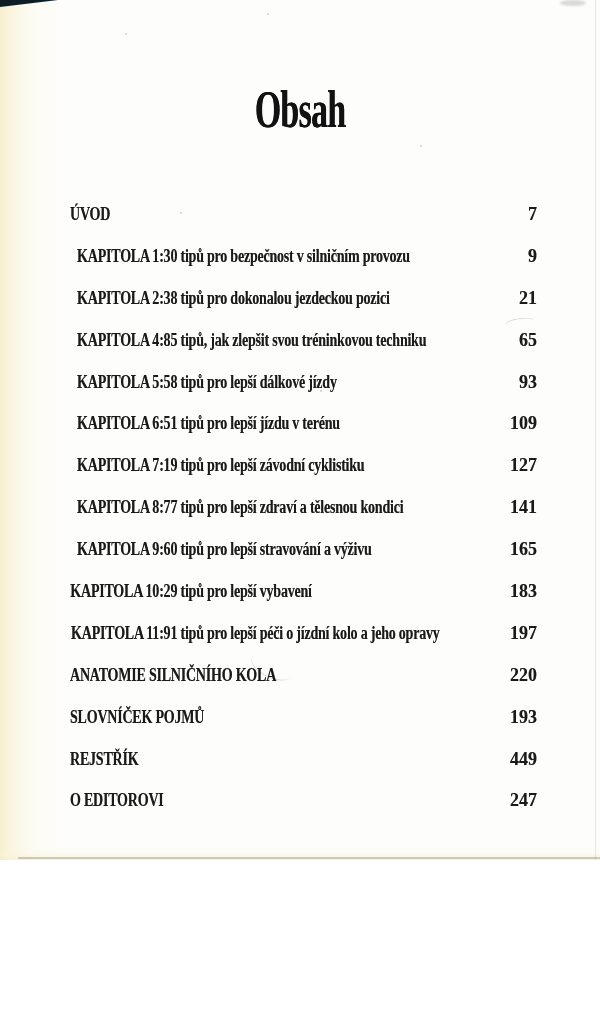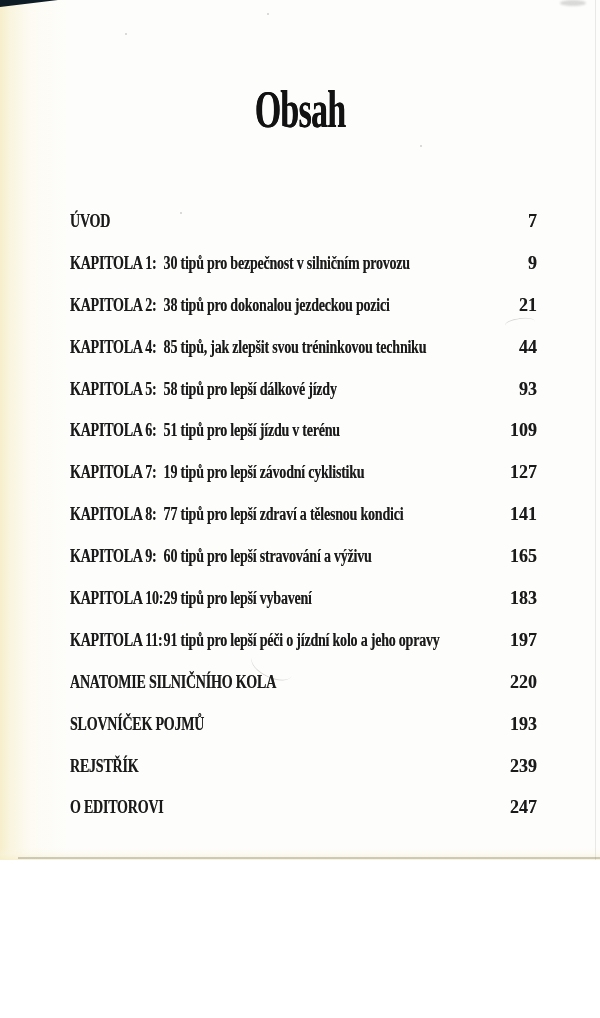--- a/index.html
+++ b/index.html
@@ -36,7 +36,7 @@
     transform:scaleX(.65);transform-origin:center;
     text-shadow:0.5px 0 0 #121212;
   }
-  .toc{position:absolute;top:200px;left:70px;width:467px;}
+  .toc{position:absolute;top:193px;left:70px;width:467px;text-align:right;}
   .toc-row{position:relative;height:41.9px;}
   .row-left{
     position:absolute;left:0;top:50%;white-space:nowrap;

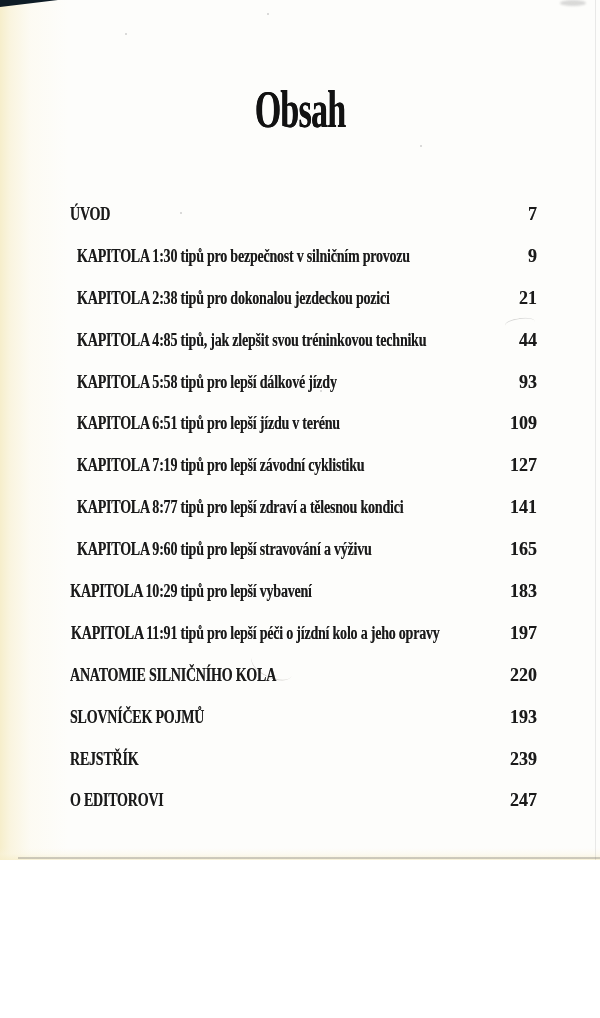--- a/index.html
+++ b/index.html
@@ -92,7 +92,7 @@
 
     <div class="toc-row">
       <span class="row-left"><span class="label ch">KAPITOLA 4:</span><span class="title">85 tipů, jak zlepšit svou tréninkovou techniku</span></span>
-      <span class="pagenum">44</span>
+      <span class="pagenum">65</span>
     </div>
 
     <div class="toc-row">

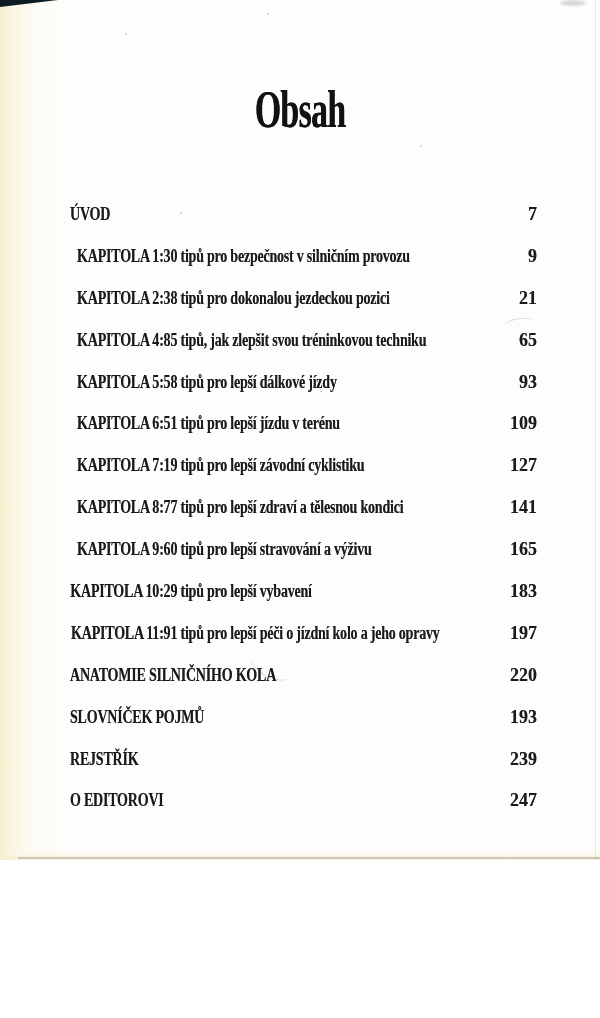--- a/index.html
+++ b/index.html
@@ -144,7 +144,7 @@
 
     <div class="toc-row">
       <span class="row-left"><span class="label">REJSTŘÍK</span><span class="title"></span></span>
-      <span class="pagenum">239</span>
+      <span class="pagenum">449</span>
     </div>
 
     <div class="toc-row">

